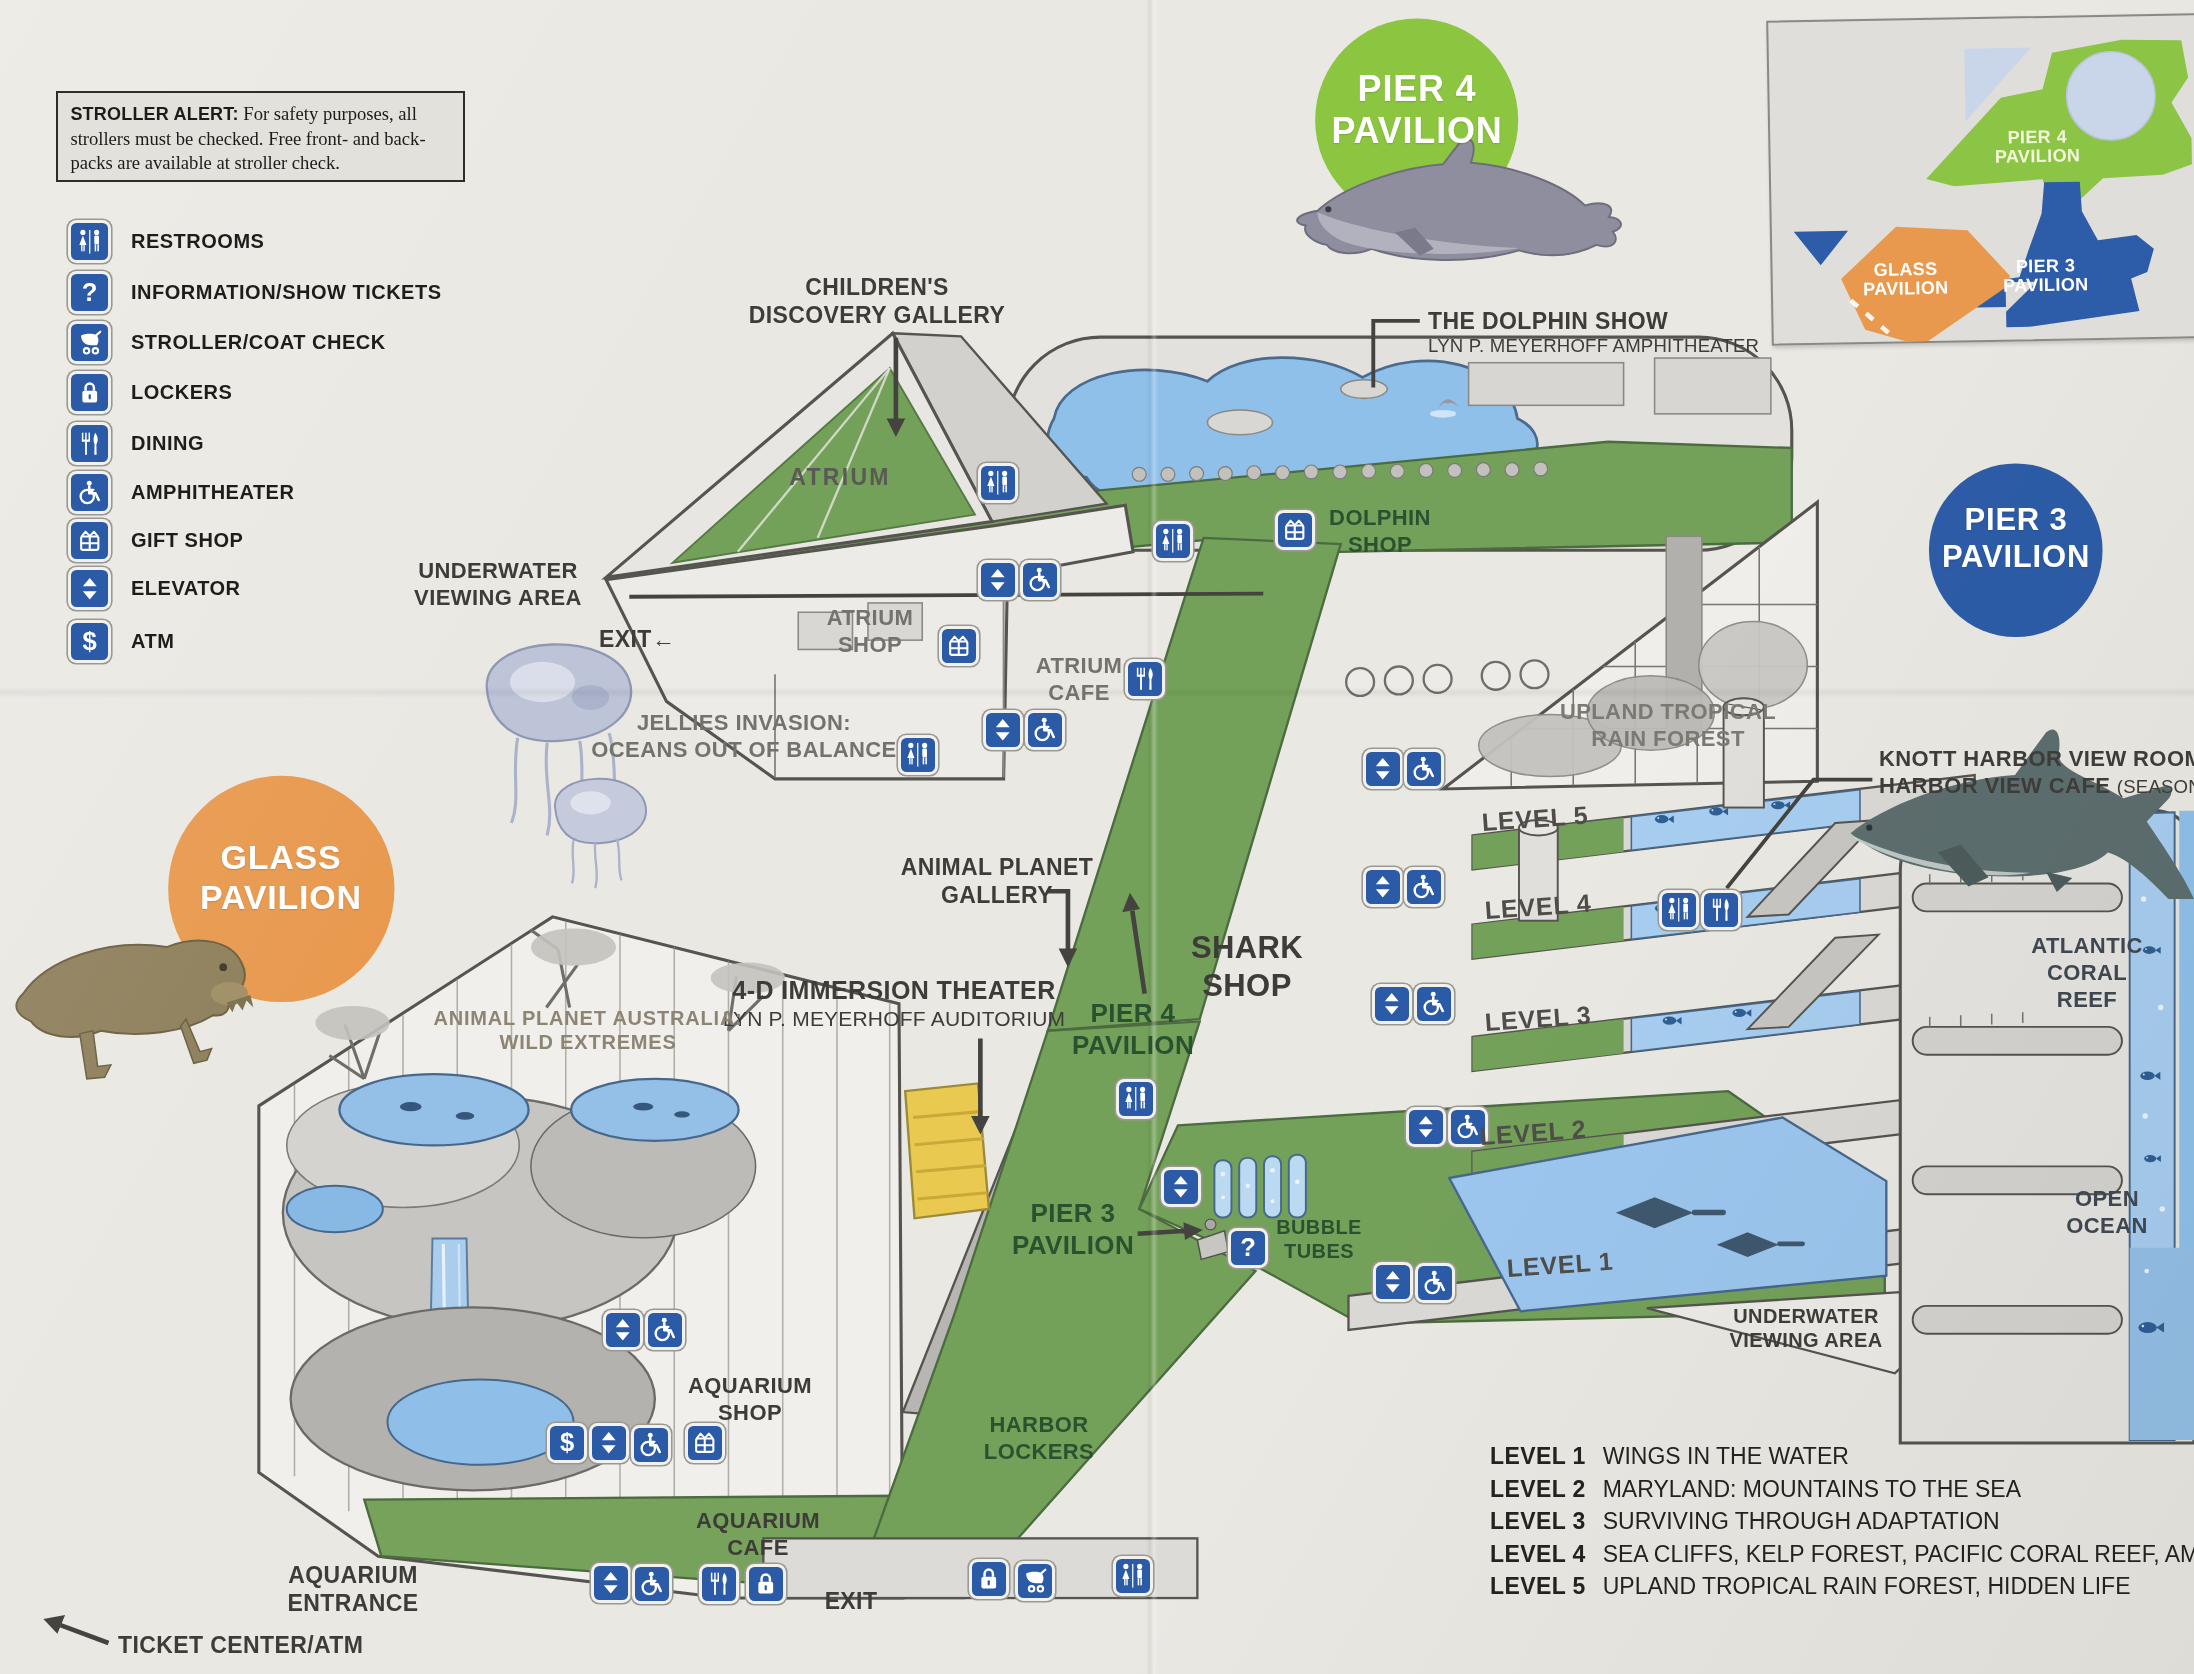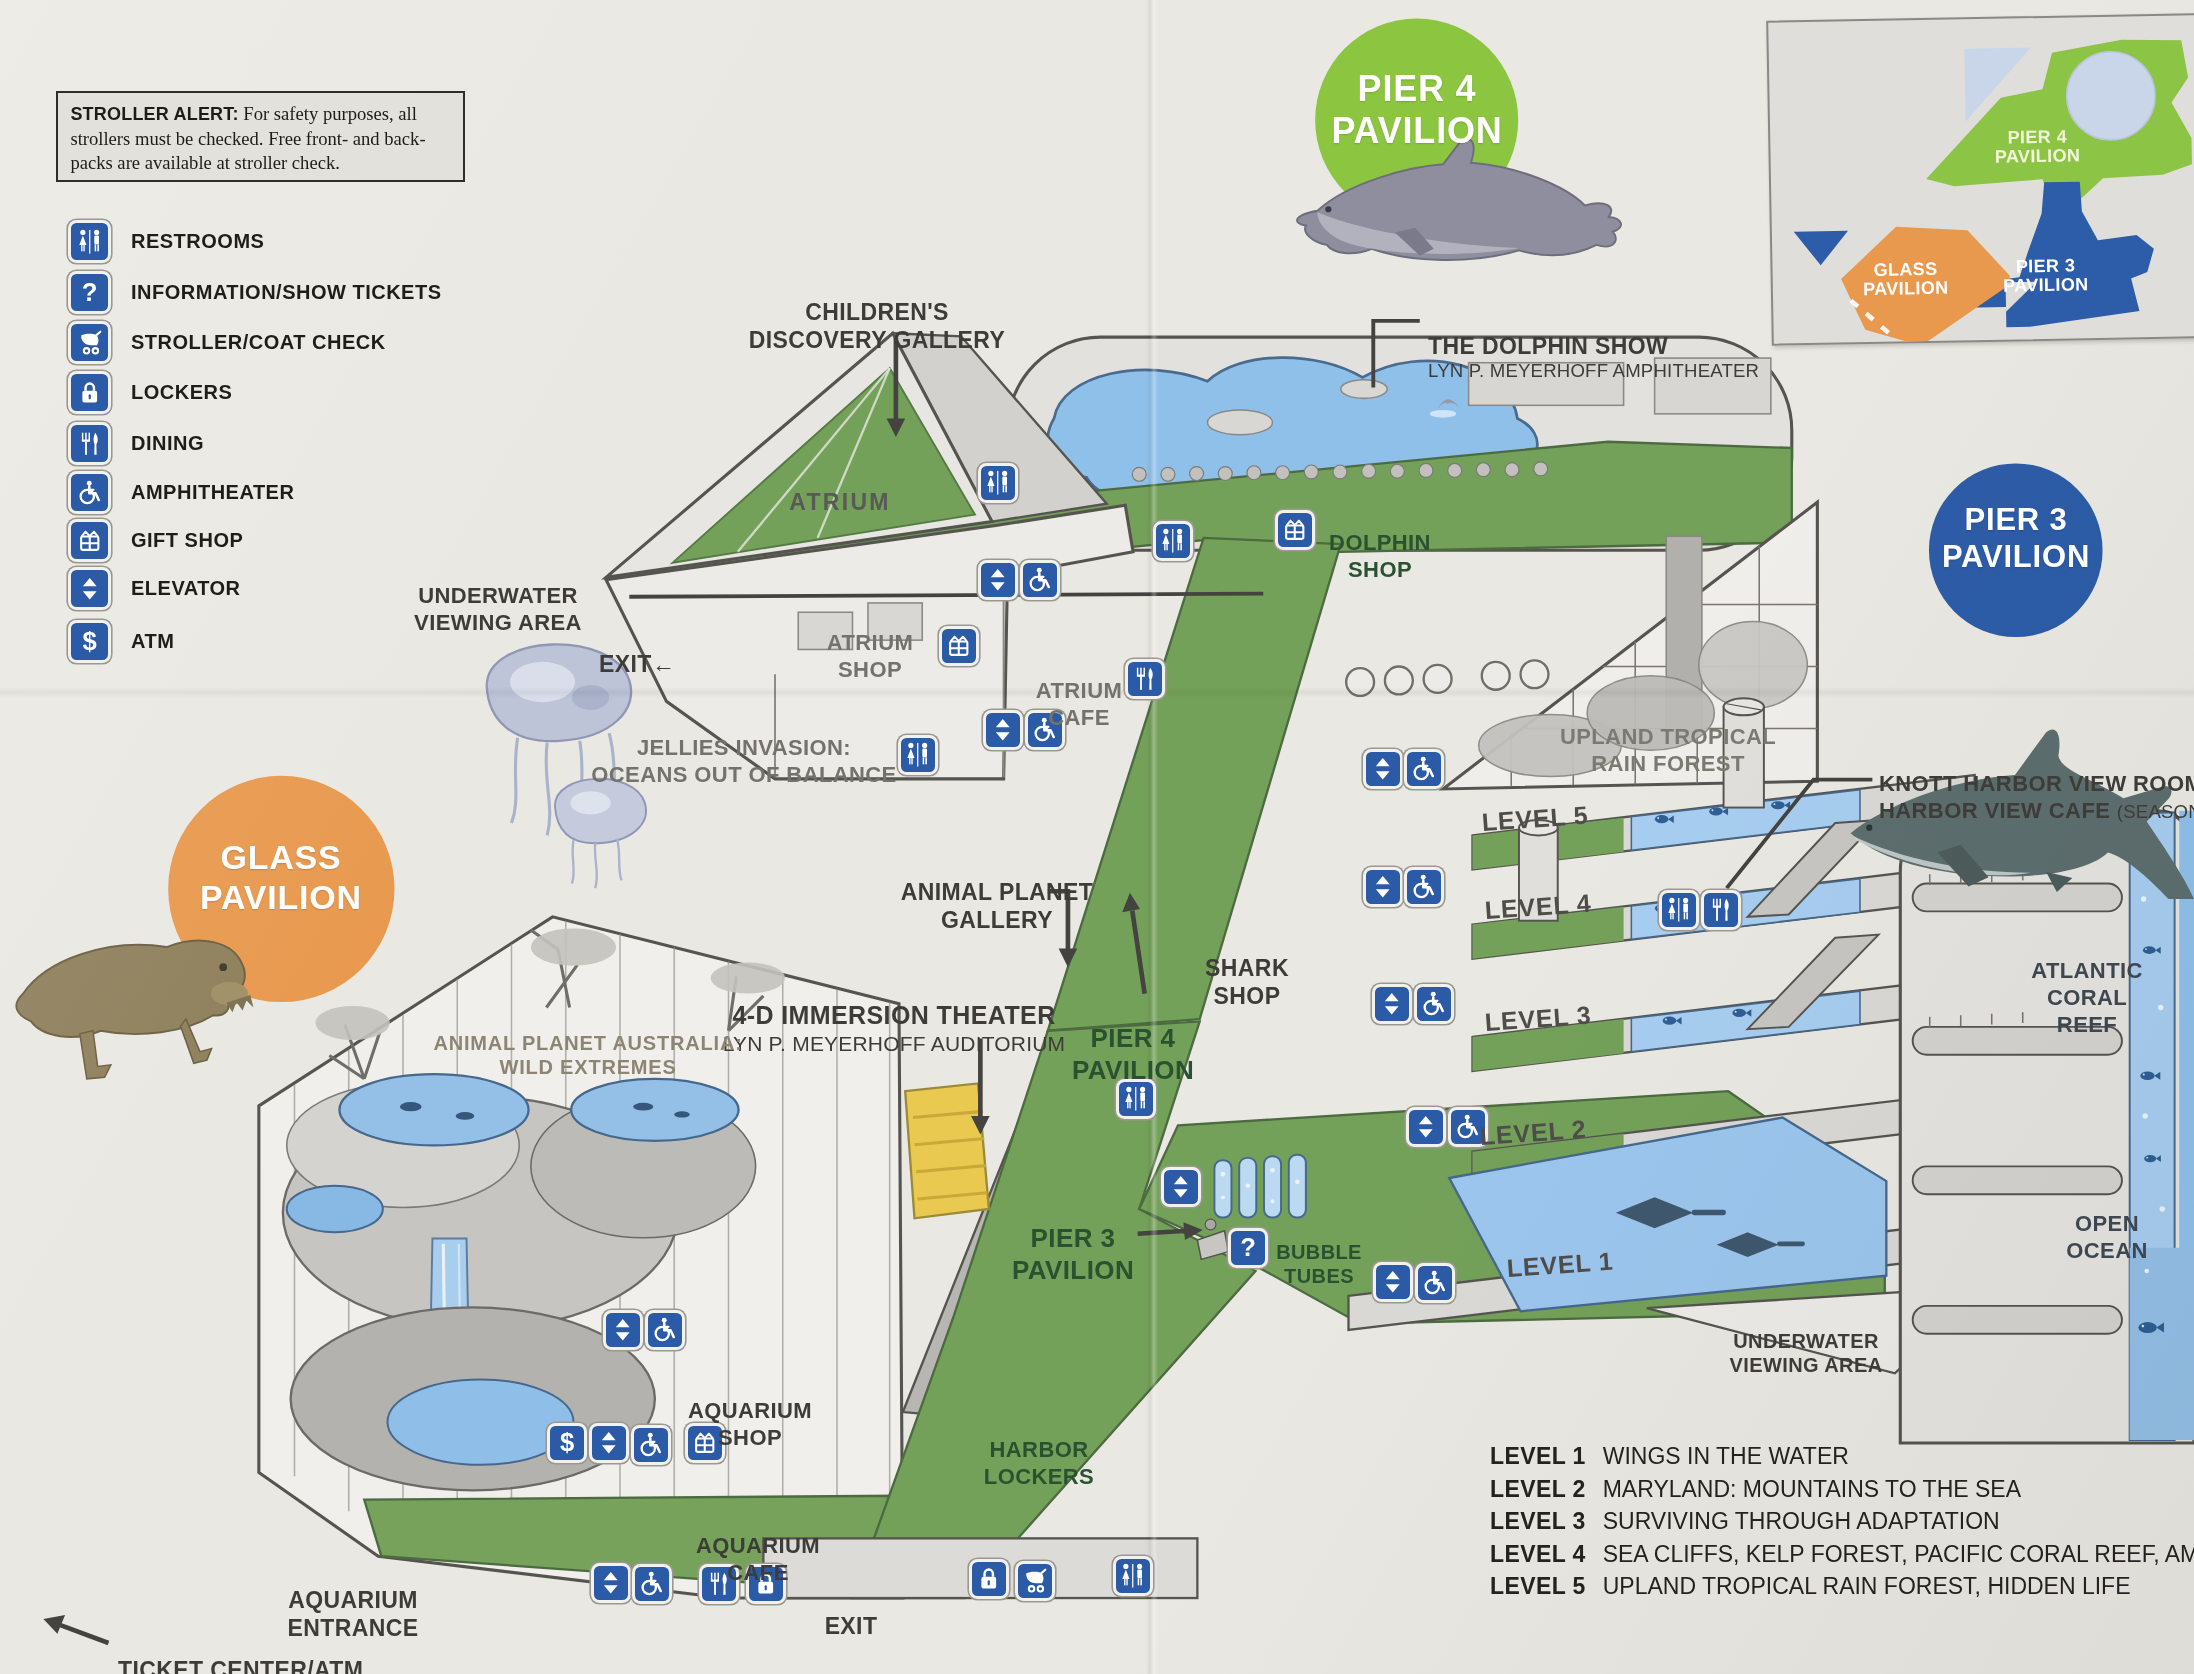--- a/index.html
+++ b/index.html
@@ -30,7 +30,7 @@
   .lrow .chip{position:static;width:43px;height:43px;flex:0 0 43px;}
   
   .ml{position:absolute;transform:translateX(-50%);text-align:center;font-weight:bold;
-      color:#3d3c38;font-size:22px;line-height:1.22;letter-spacing:0.4px;white-space:nowrap;z-index:6;margin-top:25px;}
+      color:#3d3c38;font-size:22px;line-height:1.22;letter-spacing:0.4px;white-space:nowrap;z-index:6;}
   .ml span{display:block;}
   .left{transform:none;text-align:left;}
   .green{color:#2a5230;}

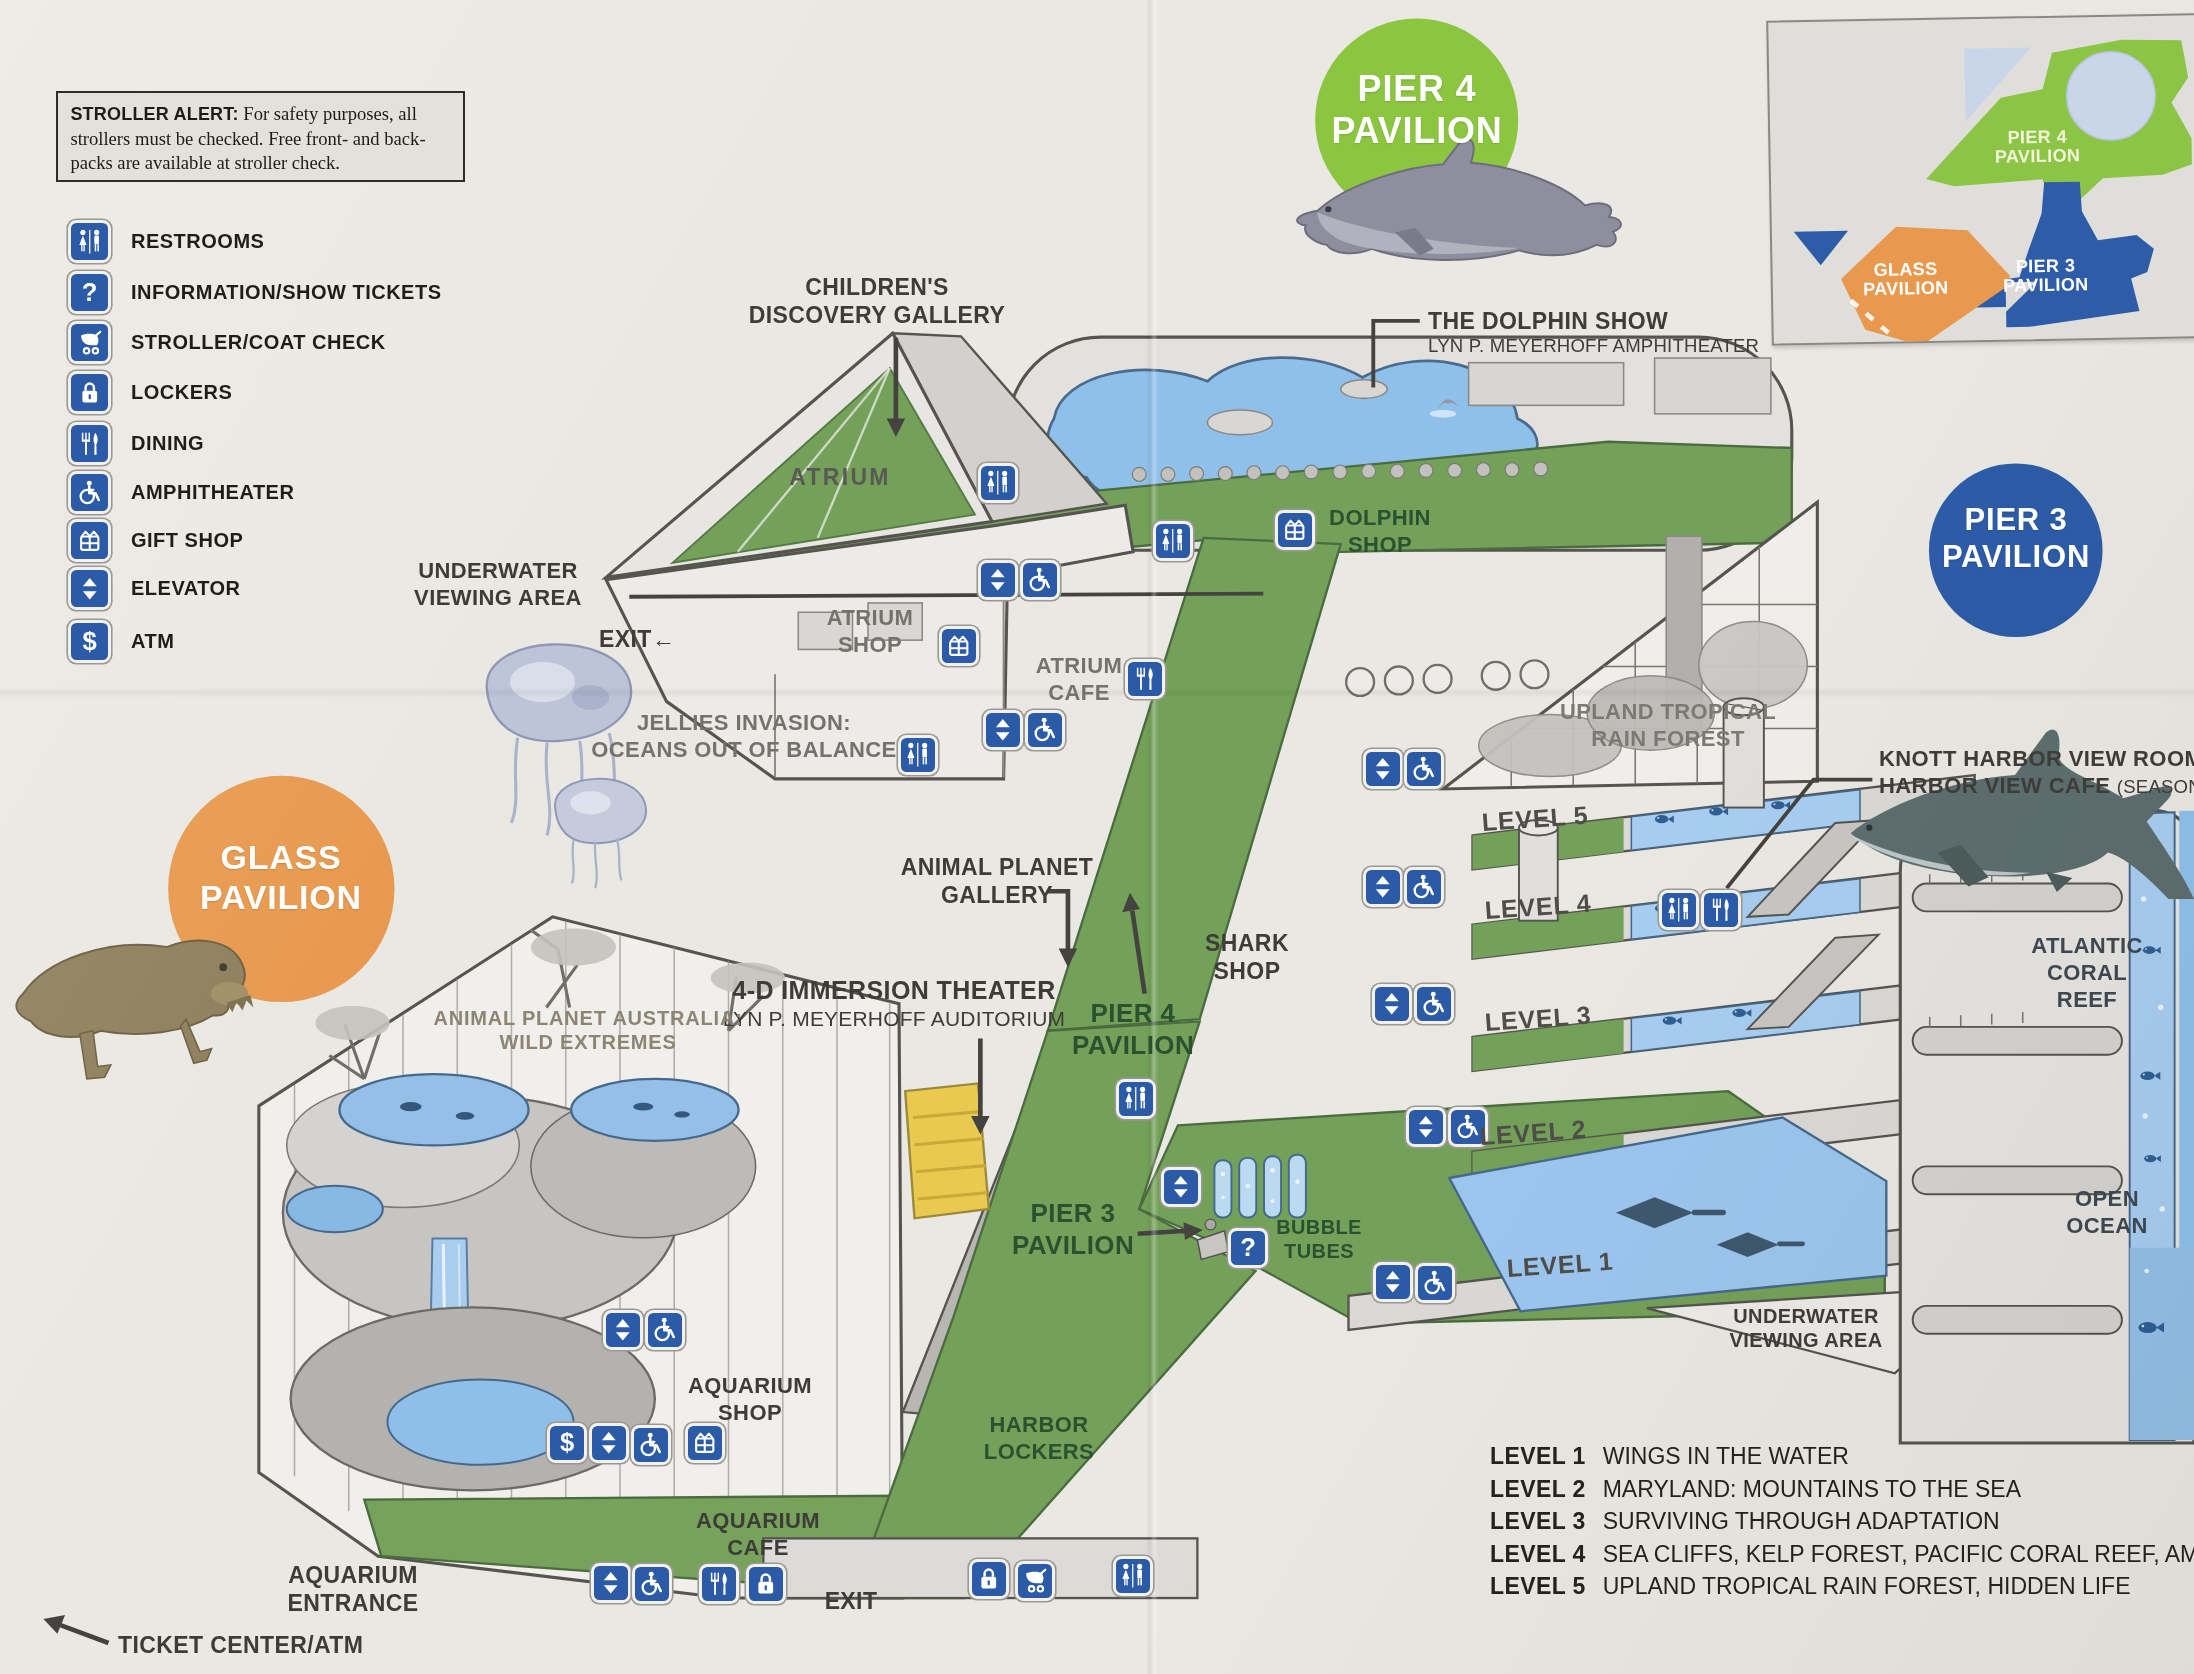--- a/index.html
+++ b/index.html
@@ -580,7 +580,7 @@
   <span>PIER 4</span>
   <span>PAVILION</span>
 </div>
-<div class="ml" style="left:1247px;top:929px;font-size:23px">
+<div class="ml" style="left:1247px;top:929px;font-size:31px">
   <span>SHARK</span>
   <span>SHOP</span>
 </div>

